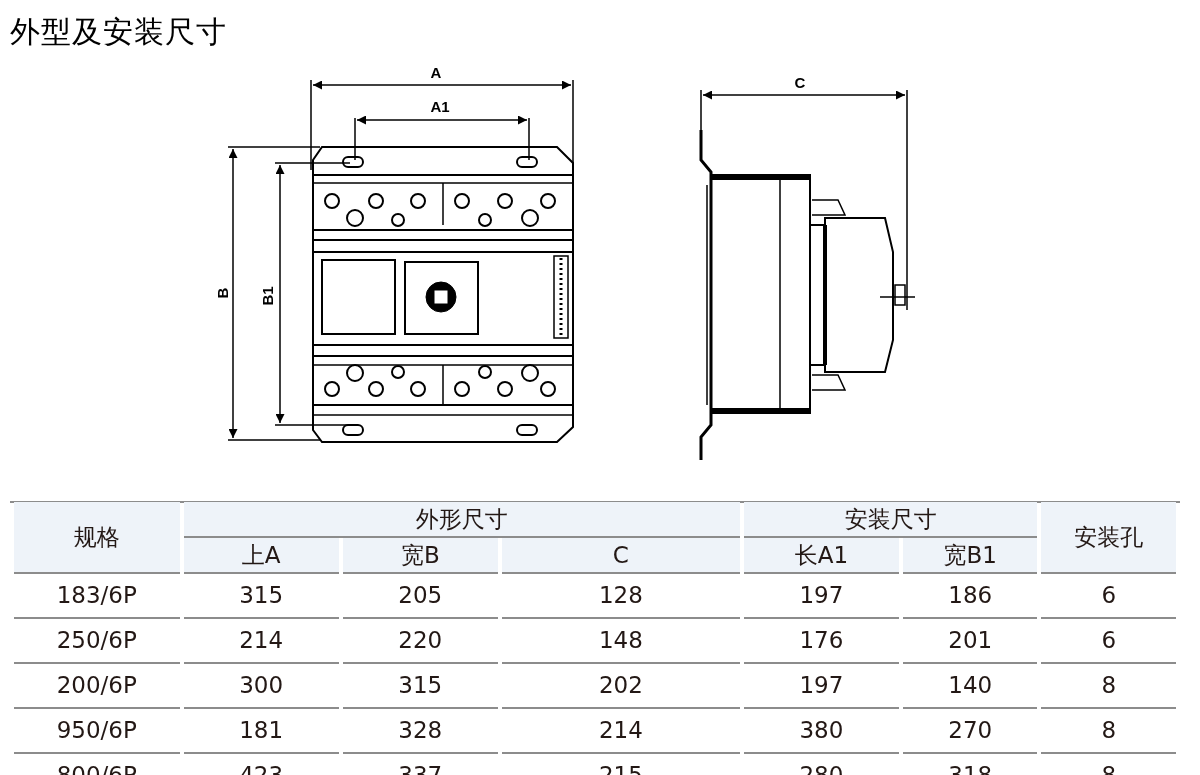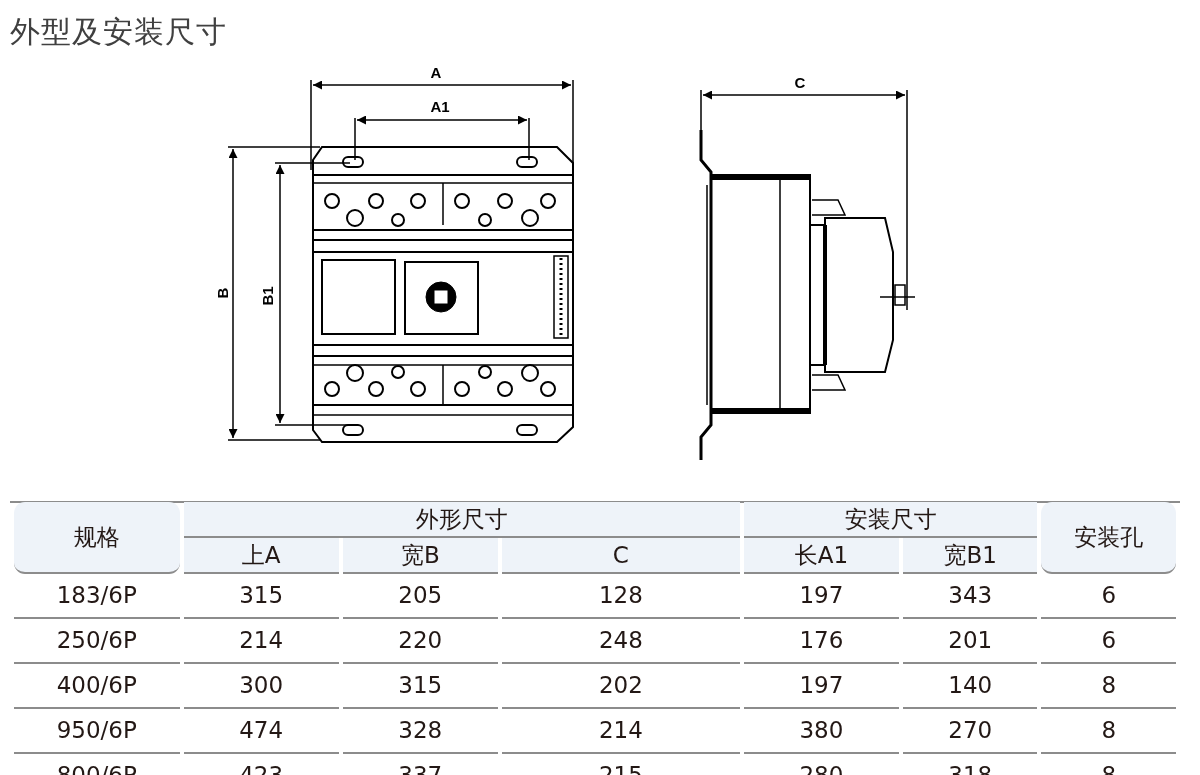--- a/index.html
+++ b/index.html
@@ -4,7 +4,7 @@
 <style>
   html, body { margin:0; padding:0; background:#ffffff; }
   body { width:1200px; height:775px; position:relative; overflow:hidden; font-family:"DejaVu Sans", sans-serif; color:#231815; }
-  .title { position:absolute; left:10px; top:12px; font-size:30px; color:#404040; letter-spacing:1px; }
+  .title { position:absolute; left:10px; top:12px; font-size:30px; color:#000000; letter-spacing:1px; }
   .drawing { position:absolute; left:0; top:0; }
   .dimlabel { font-family:"Liberation Sans", sans-serif; font-weight:bold; font-size:15px; fill:#000; }
   table.spec { position:absolute; left:10px; top:502px; width:1170px; border-collapse:separate; border-spacing:4px 0; font-size:23px; }

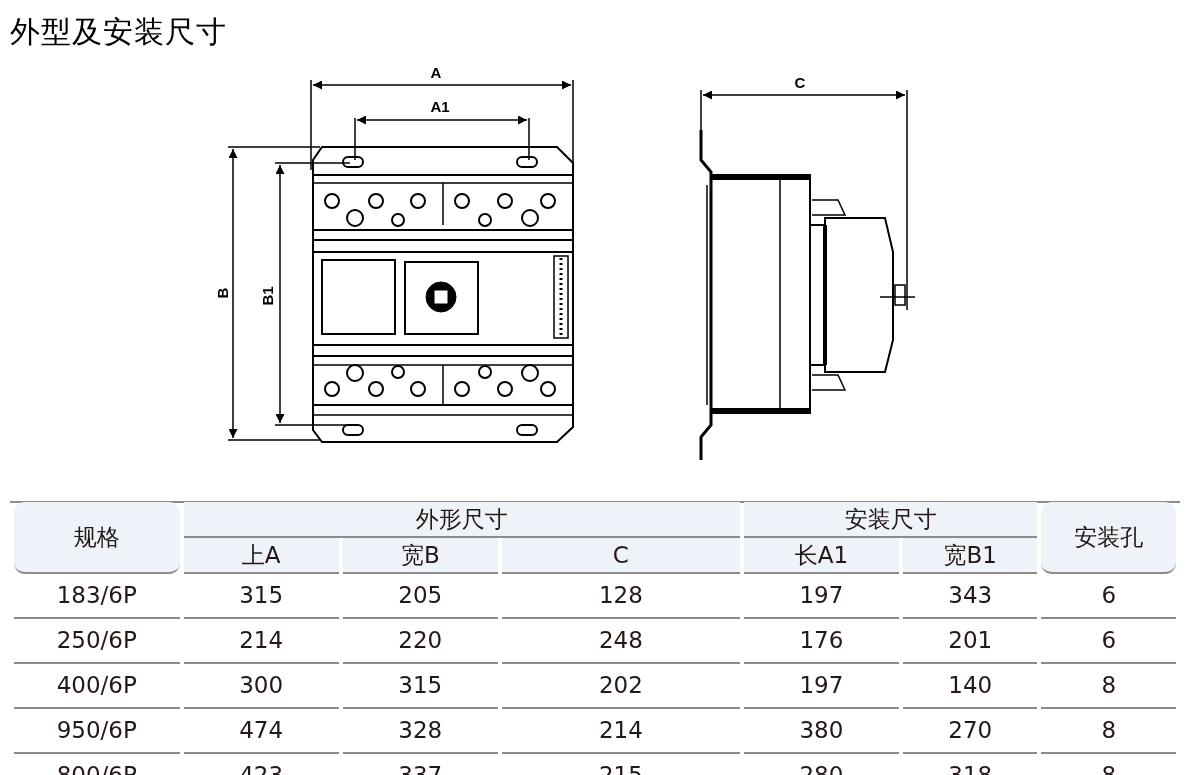--- a/index.html
+++ b/index.html
@@ -11,7 +11,7 @@
   table.spec td, table.spec th { text-align:center; font-weight:normal; padding:0; height:36px; border-bottom:2px solid #8c8c8c; }
   table.spec thead th { background:#eef3f9; height:34px; }
   table.spec thead tr.r1 th.grp { height:34px; }
-  table.spec thead tr.r1 th.span2 { height:70px;border-radius:11px; }
+  table.spec thead tr.r1 th.span2 { height:70px; }
   table.spec tbody td { height:35px; line-height:43px; }
   table.spec tbody tr:first-child td { }
   .topline { position:absolute; left:10px; top:501px; width:1170px; border-top:2px solid #8c8c8c; }

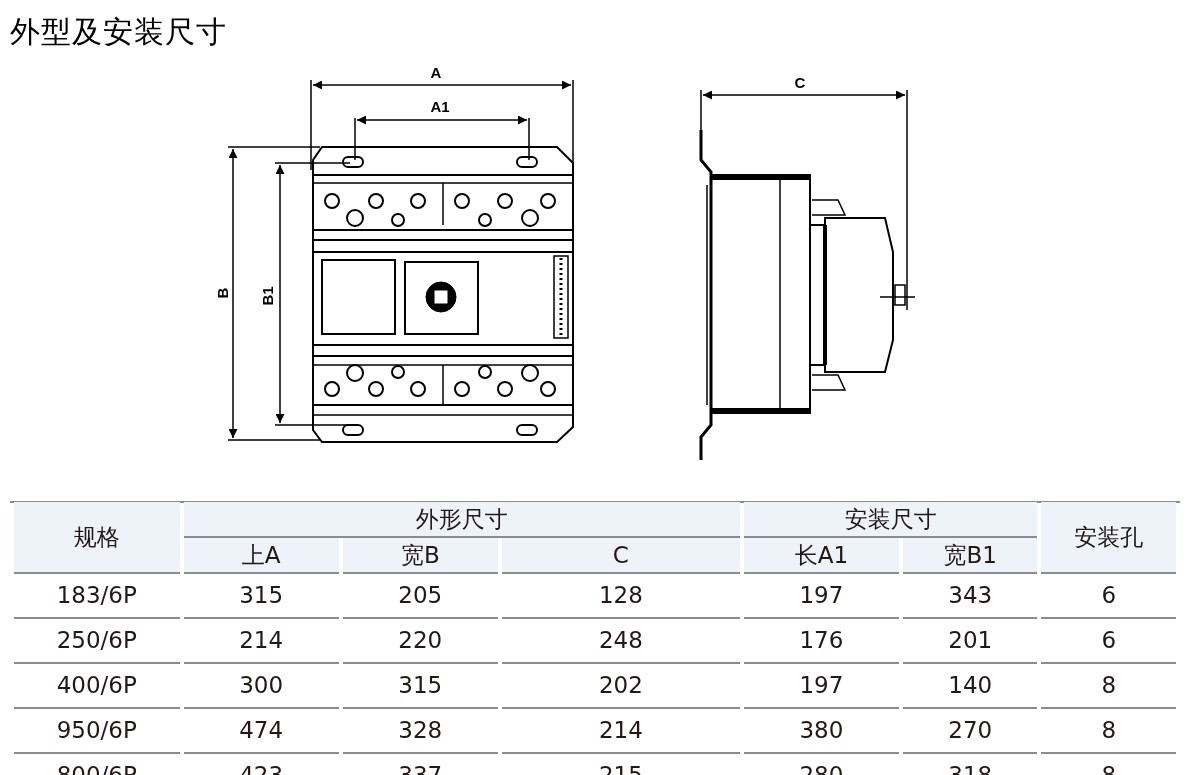--- a/index.html
+++ b/index.html
@@ -152,7 +152,7 @@
       <td>205</td>
       <td>128</td>
       <td>197</td>
-      <td>343</td>
+      <td>186</td>
       <td>6</td>
     </tr>
     <tr>

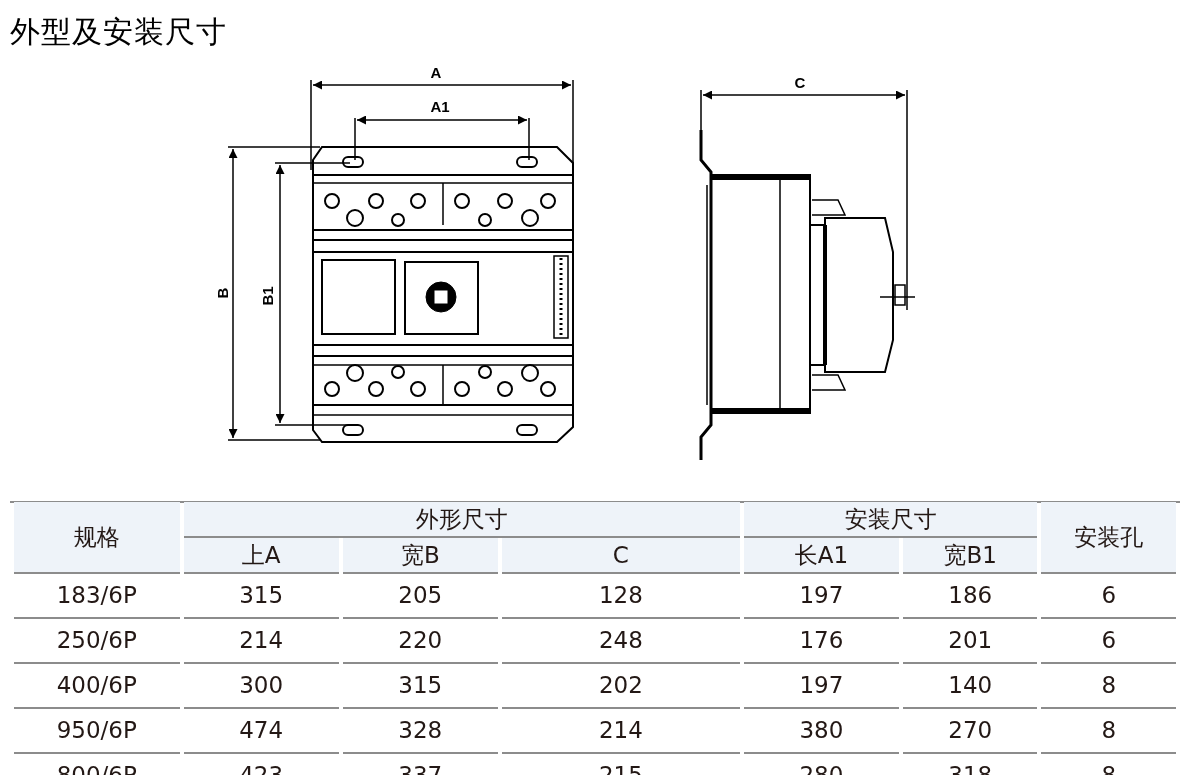--- a/index.html
+++ b/index.html
@@ -159,7 +159,7 @@
       <td>250/6P</td>
       <td>214</td>
       <td>220</td>
-      <td>248</td>
+      <td>148</td>
       <td>176</td>
       <td>201</td>
       <td>6</td>

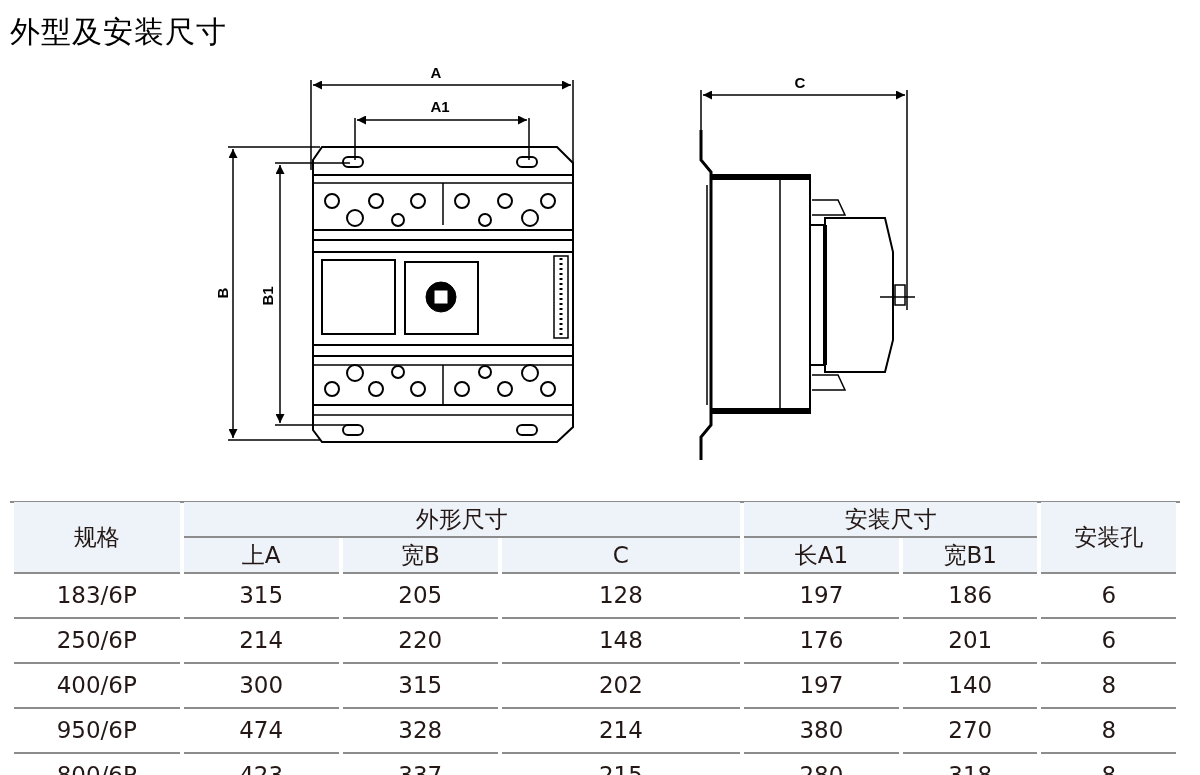--- a/index.html
+++ b/index.html
@@ -165,7 +165,7 @@
       <td>6</td>
     </tr>
     <tr>
-      <td>400/6P</td>
+      <td>200/6P</td>
       <td>300</td>
       <td>315</td>
       <td>202</td>

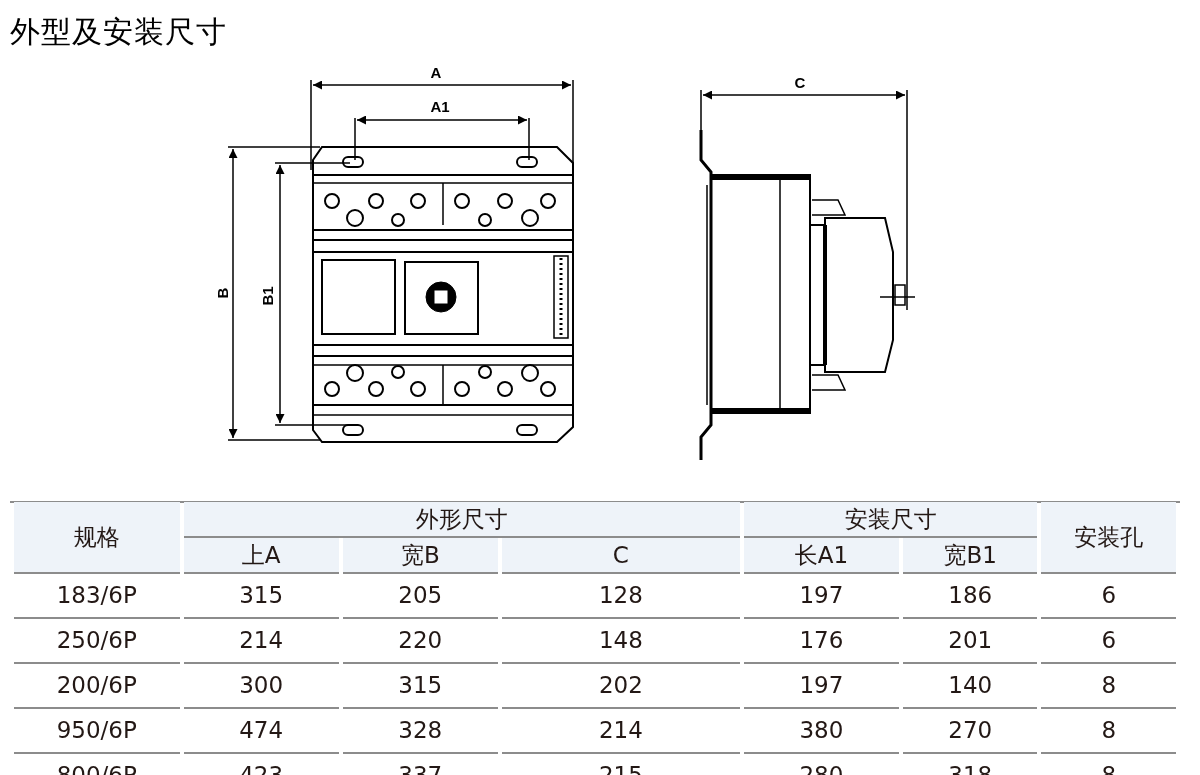--- a/index.html
+++ b/index.html
@@ -175,7 +175,7 @@
     </tr>
     <tr>
       <td>950/6P</td>
-      <td>474</td>
+      <td>181</td>
       <td>328</td>
       <td>214</td>
       <td>380</td>

